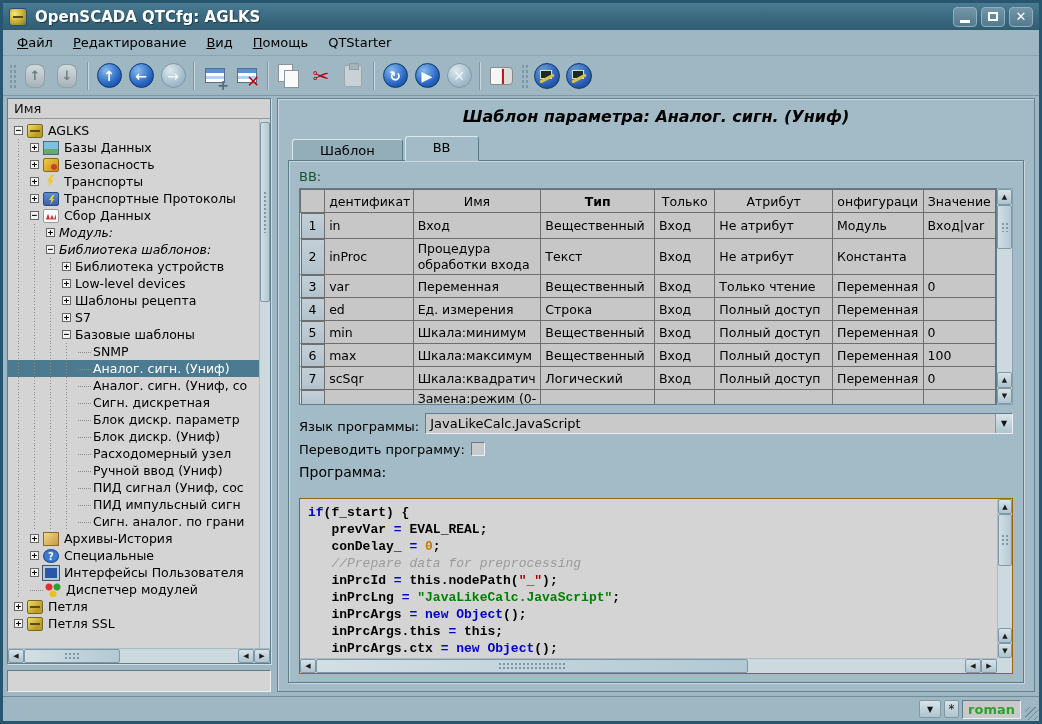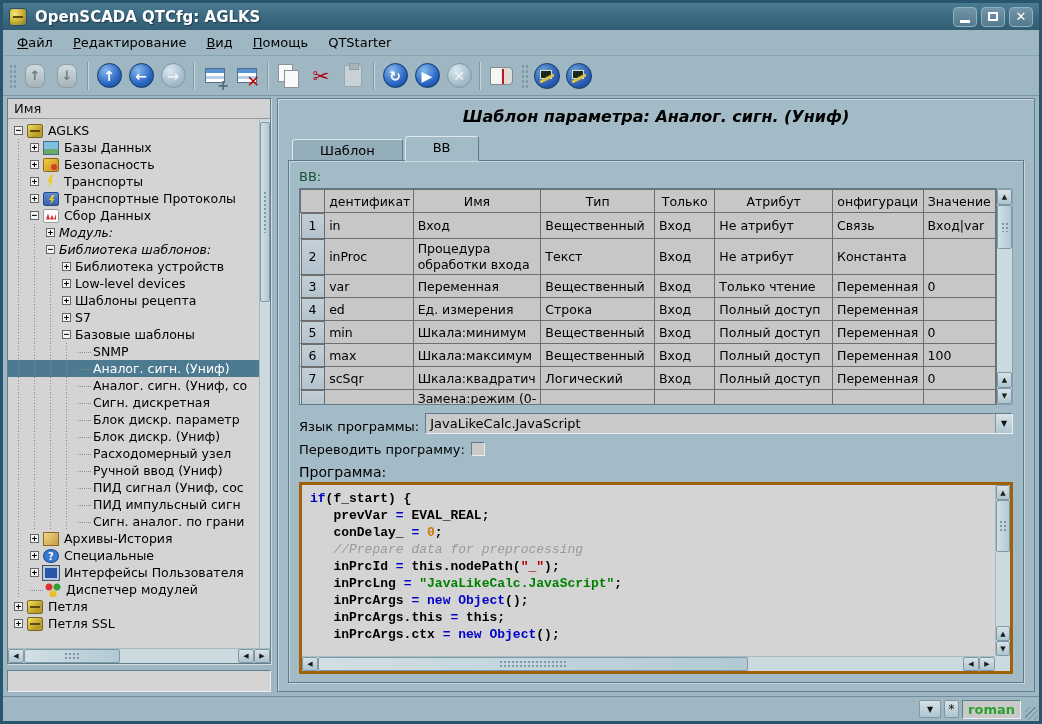--- a/index.html
+++ b/index.html
@@ -133,7 +133,7 @@
   table.io th,table.io td{border:1px solid #6e6e6e;padding:1px 4px;overflow:hidden;white-space:nowrap;
     font-weight:normal;text-align:left;color:#000;}
   table.io thead th{text-align:center;height:23px;background:#c7c7c7;margin-top:10px;}
-  table.io thead th.bold{font-weight:normal;}
+  table.io thead th.bold{font-weight:bold;}
   table.io td.wrap{white-space:normal;line-height:1.25;}
   table.io th.num{background:linear-gradient(180deg,#c4d0d8,#b2c2cc);text-align:center;
     border-color:#d8e2e8 #7e929e #7e929e #d8e2e8;outline:1px solid #6e6e6e;outline-offset:-1px;}

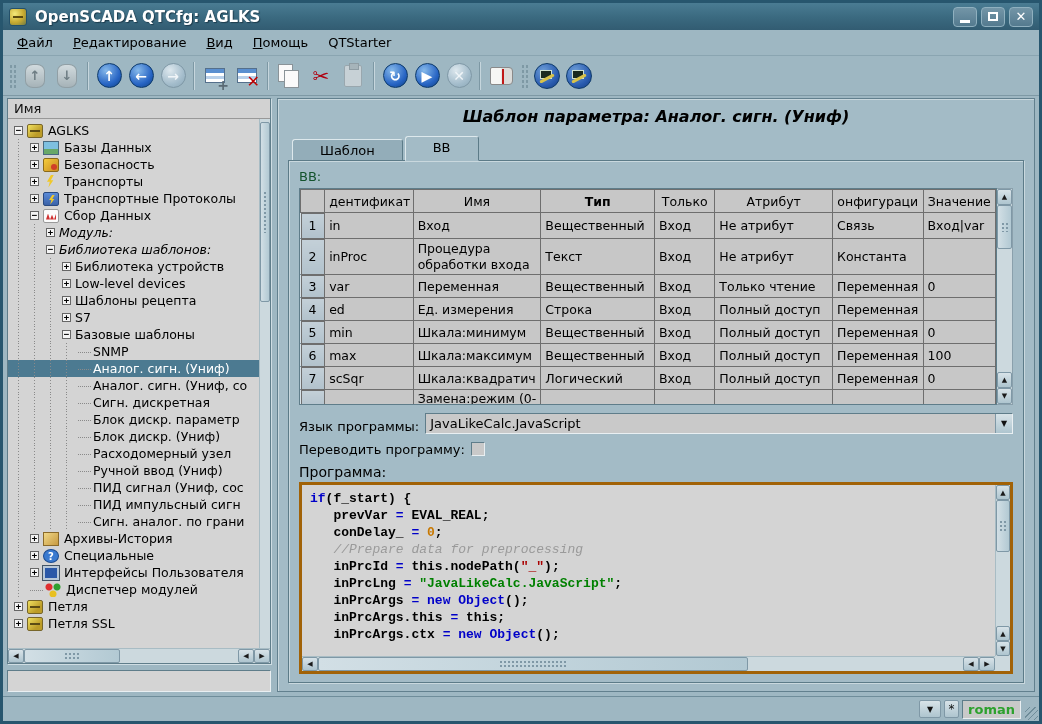--- a/index.html
+++ b/index.html
@@ -534,7 +534,7 @@
                     <td>Вещественный</td>
                     <td>Вход</td>
                     <td>Не атрибут</td>
-                    <td>Связь</td>
+                    <td>Модуль</td>
                     <td>Вход|var</td>
                   </tr>
                   <tr style="height: 36px;">

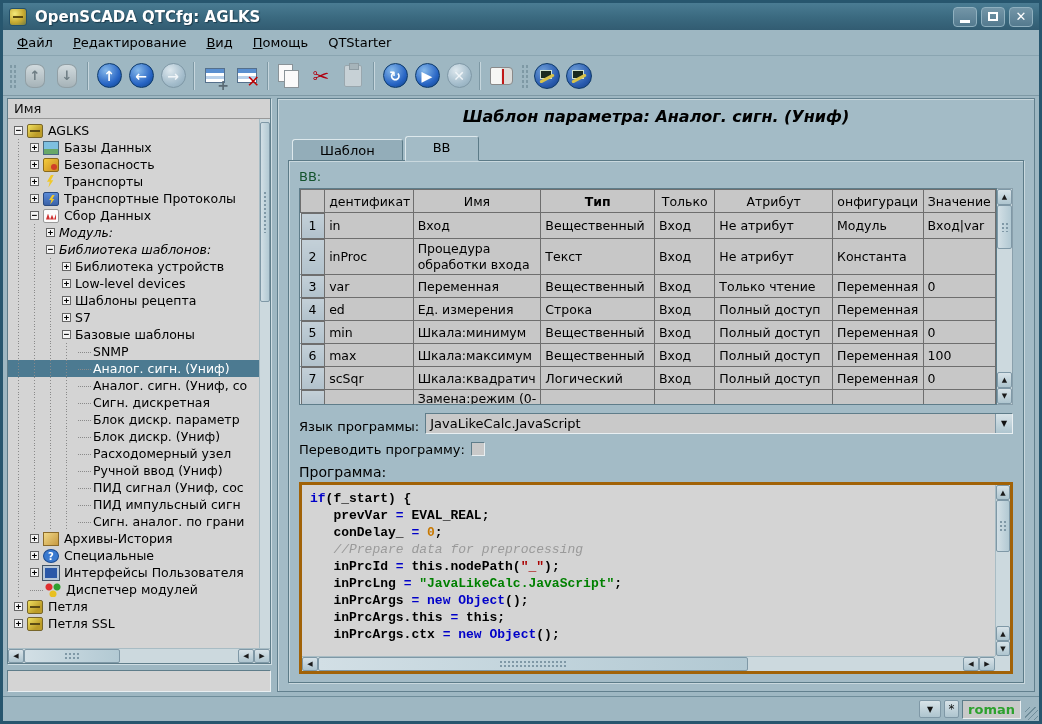--- a/index.html
+++ b/index.html
@@ -153,8 +153,8 @@
   .checkbox{width:14px;height:14px;background:#c9c9c9;border:1px solid;border-color:#5f7d8a #e9eff2 #e9eff2 #5f7d8a;}
   .prog-label{font-size:14px;margin-top:6px;color:#000;}
   
-  .editor-zone{flex:1;margin-top:2px;display:grid;grid-template-columns:1fr 15px;grid-template-rows:1fr 15px;
-    border:3px solid #a16207;background:#d4d4d4;min-height:0;}
+  .editor-zone{flex:1;margin-top:18px;display:grid;grid-template-columns:1fr 15px;grid-template-rows:1fr 15px;
+    border:1px solid #a16207;background:#d4d4d4;min-height:0;}
   .code{grid-column:1;grid-row:1;overflow:hidden;padding:5px 0 0 8px;
     font-family:"Liberation Mono","DejaVu Sans Mono",monospace;font-size:13px;font-weight:bold;line-height:17px;}
   .code .cl{white-space:pre;}

